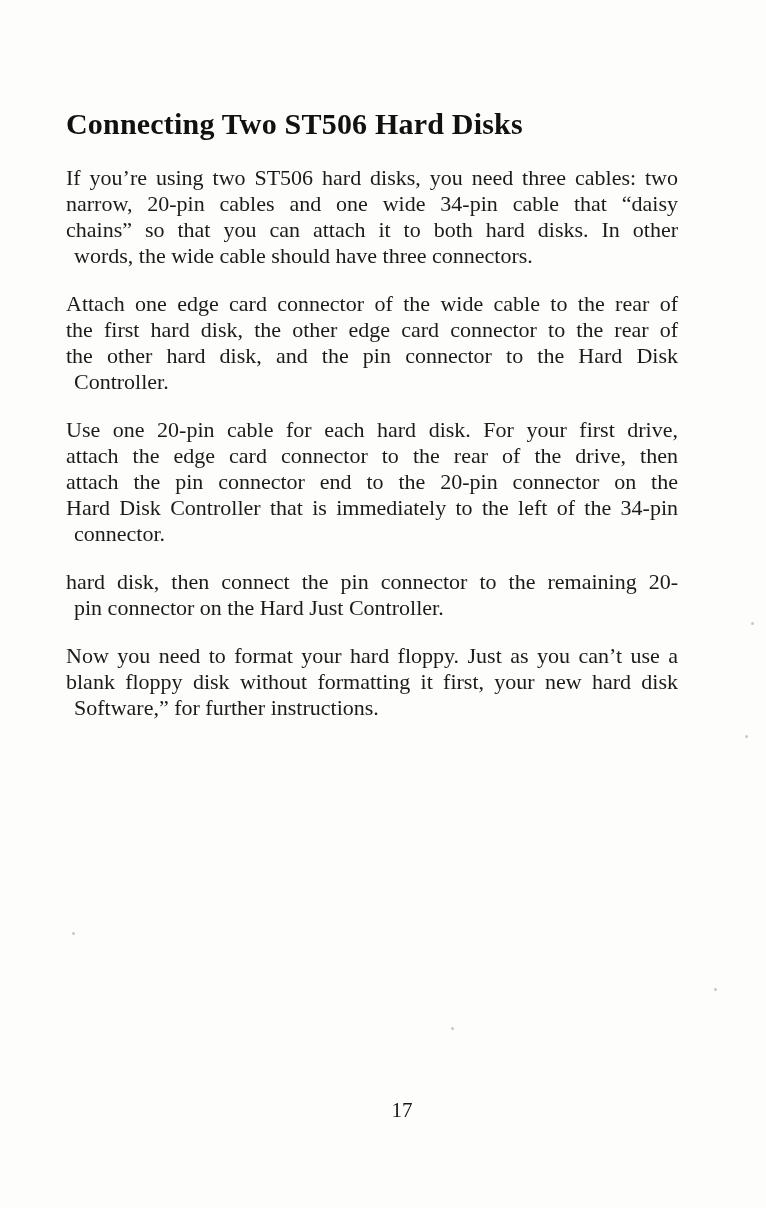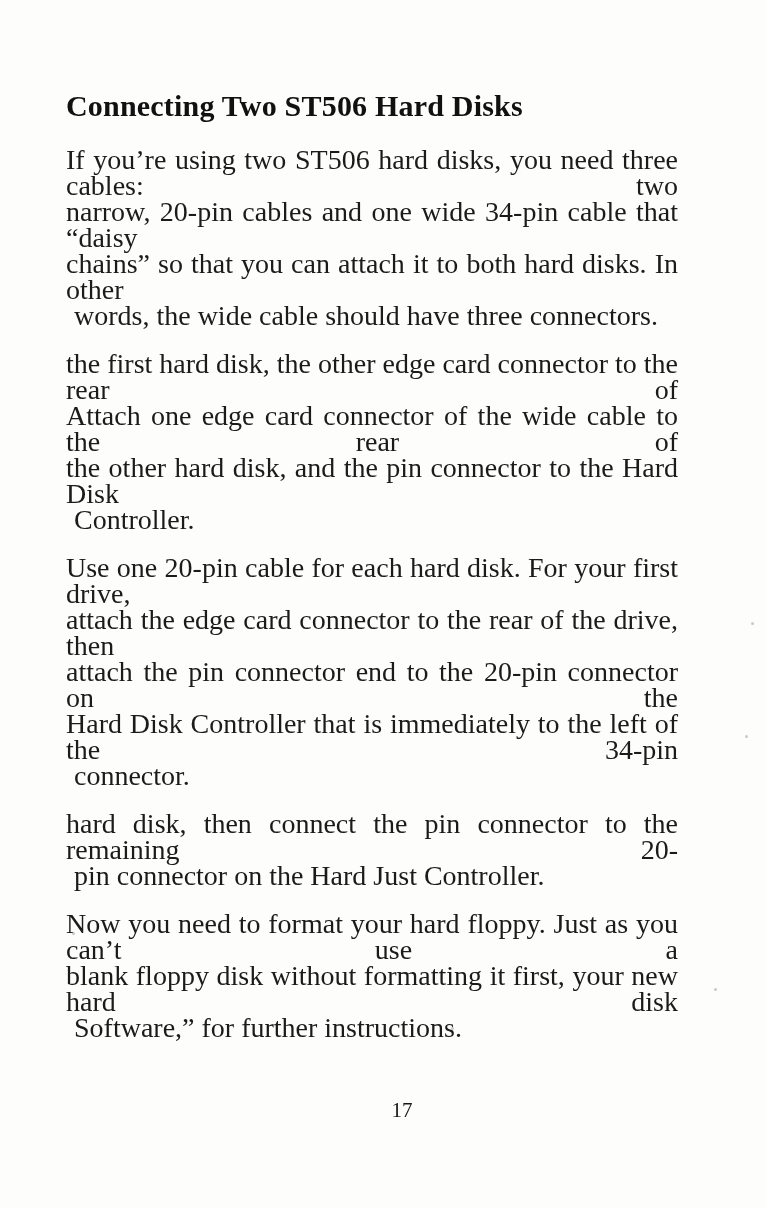--- a/index.html
+++ b/index.html
@@ -20,7 +20,7 @@
   .content {
     position: absolute;
     left: 66px;
-    top: 89px;
+    top: 107px;
     width: 612px;
   }
   h1.heading {

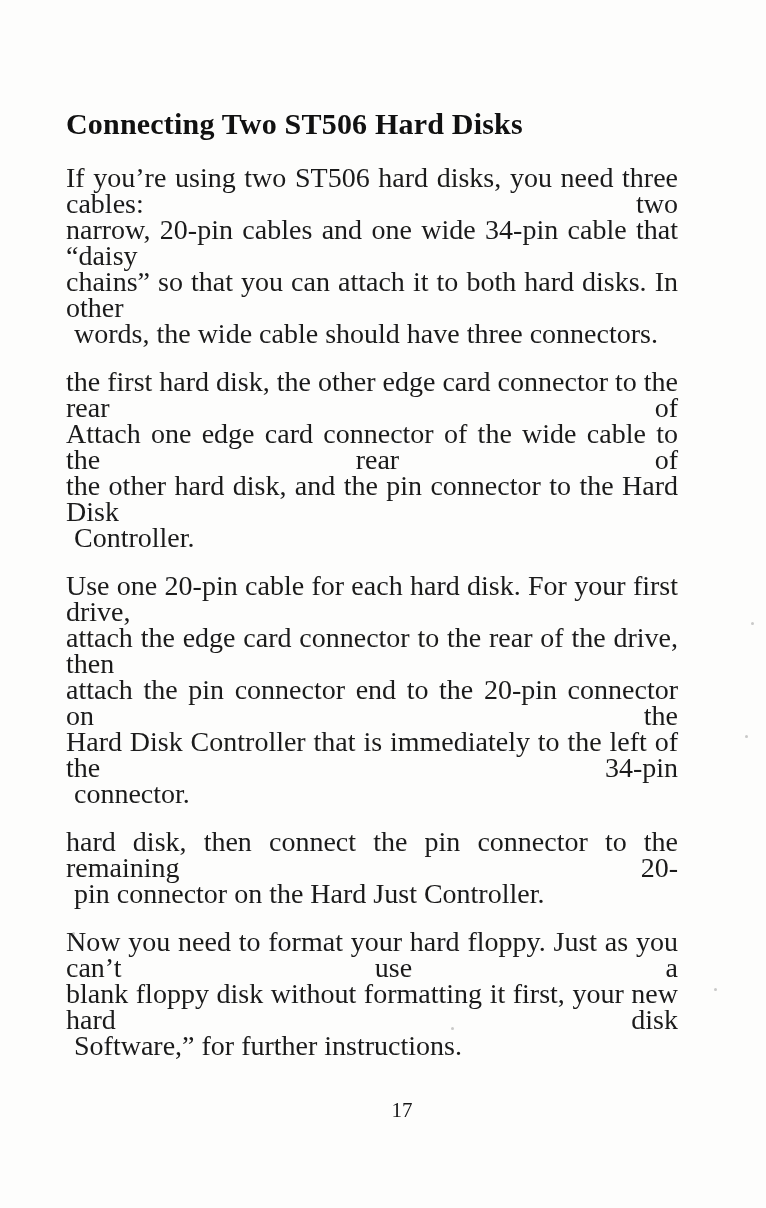--- a/index.html
+++ b/index.html
@@ -33,7 +33,7 @@
   }
   .para {
     margin: 0 0 22px 0;
-    font-size: 28px;
+    font-size: 22px;
     line-height: 26px;
   }
   .para .jl {

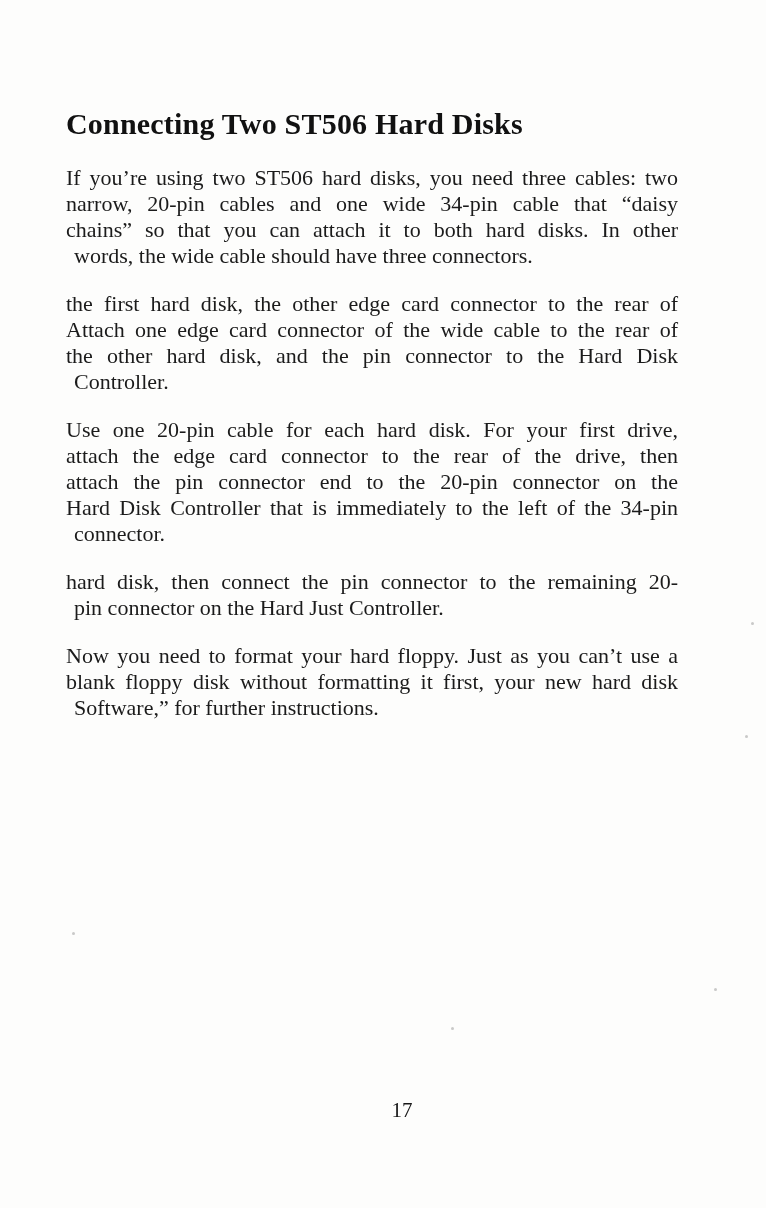--- a/index.html
+++ b/index.html
@@ -80,8 +80,8 @@
     </div>
 
     <div class="para">
+      <div class="jl">Attach one edge card connector of the wide cable to the rear of</div>
       <div class="jl">the first hard disk, the other edge card connector to the rear of</div>
-      <div class="jl">Attach one edge card connector of the wide cable to the rear of</div>
       <div class="jl">the other hard disk, and the pin connector to the Hard Disk</div>
       <div class="ll">Controller.</div>
     </div>

